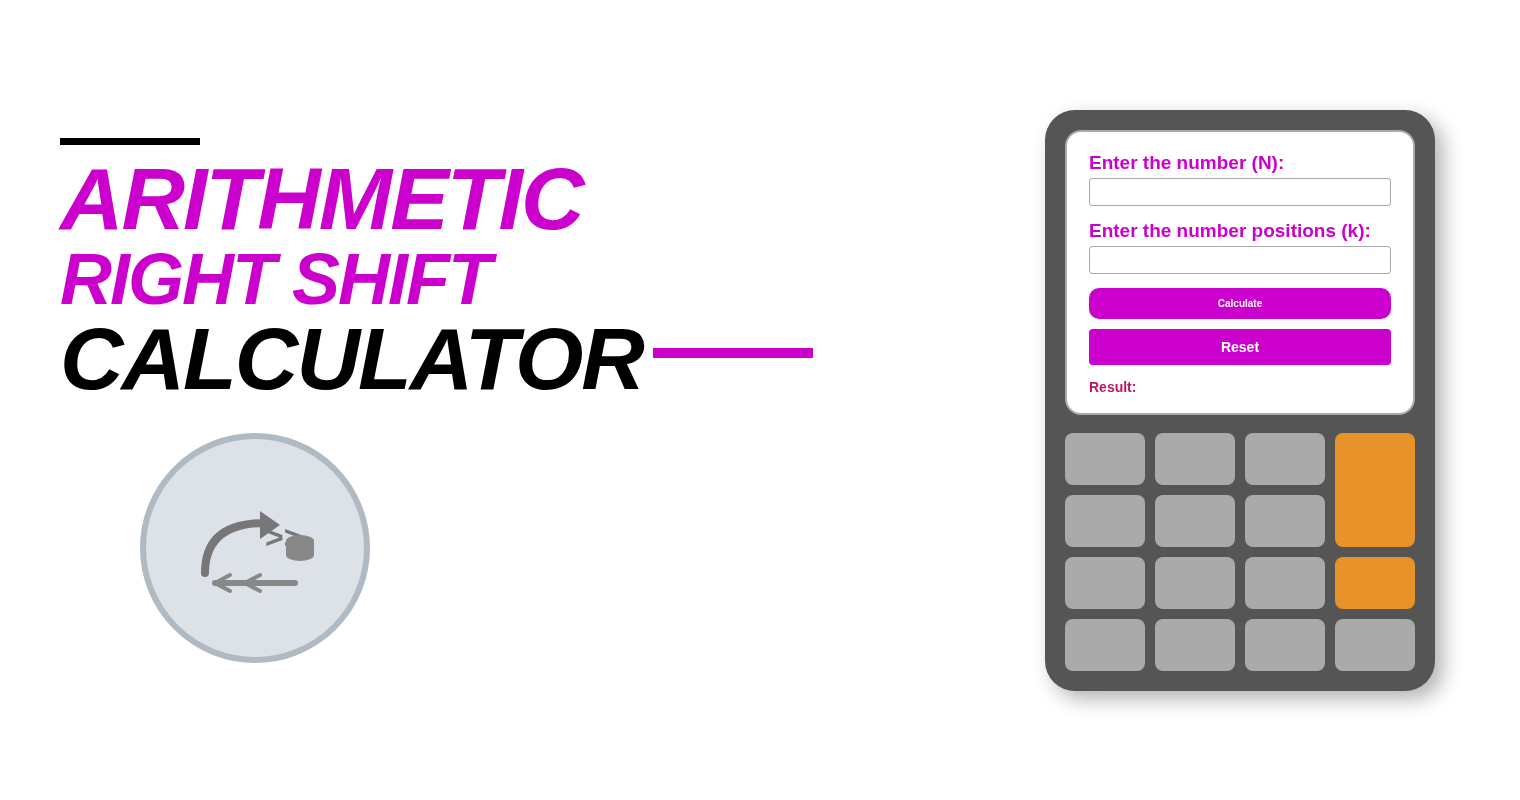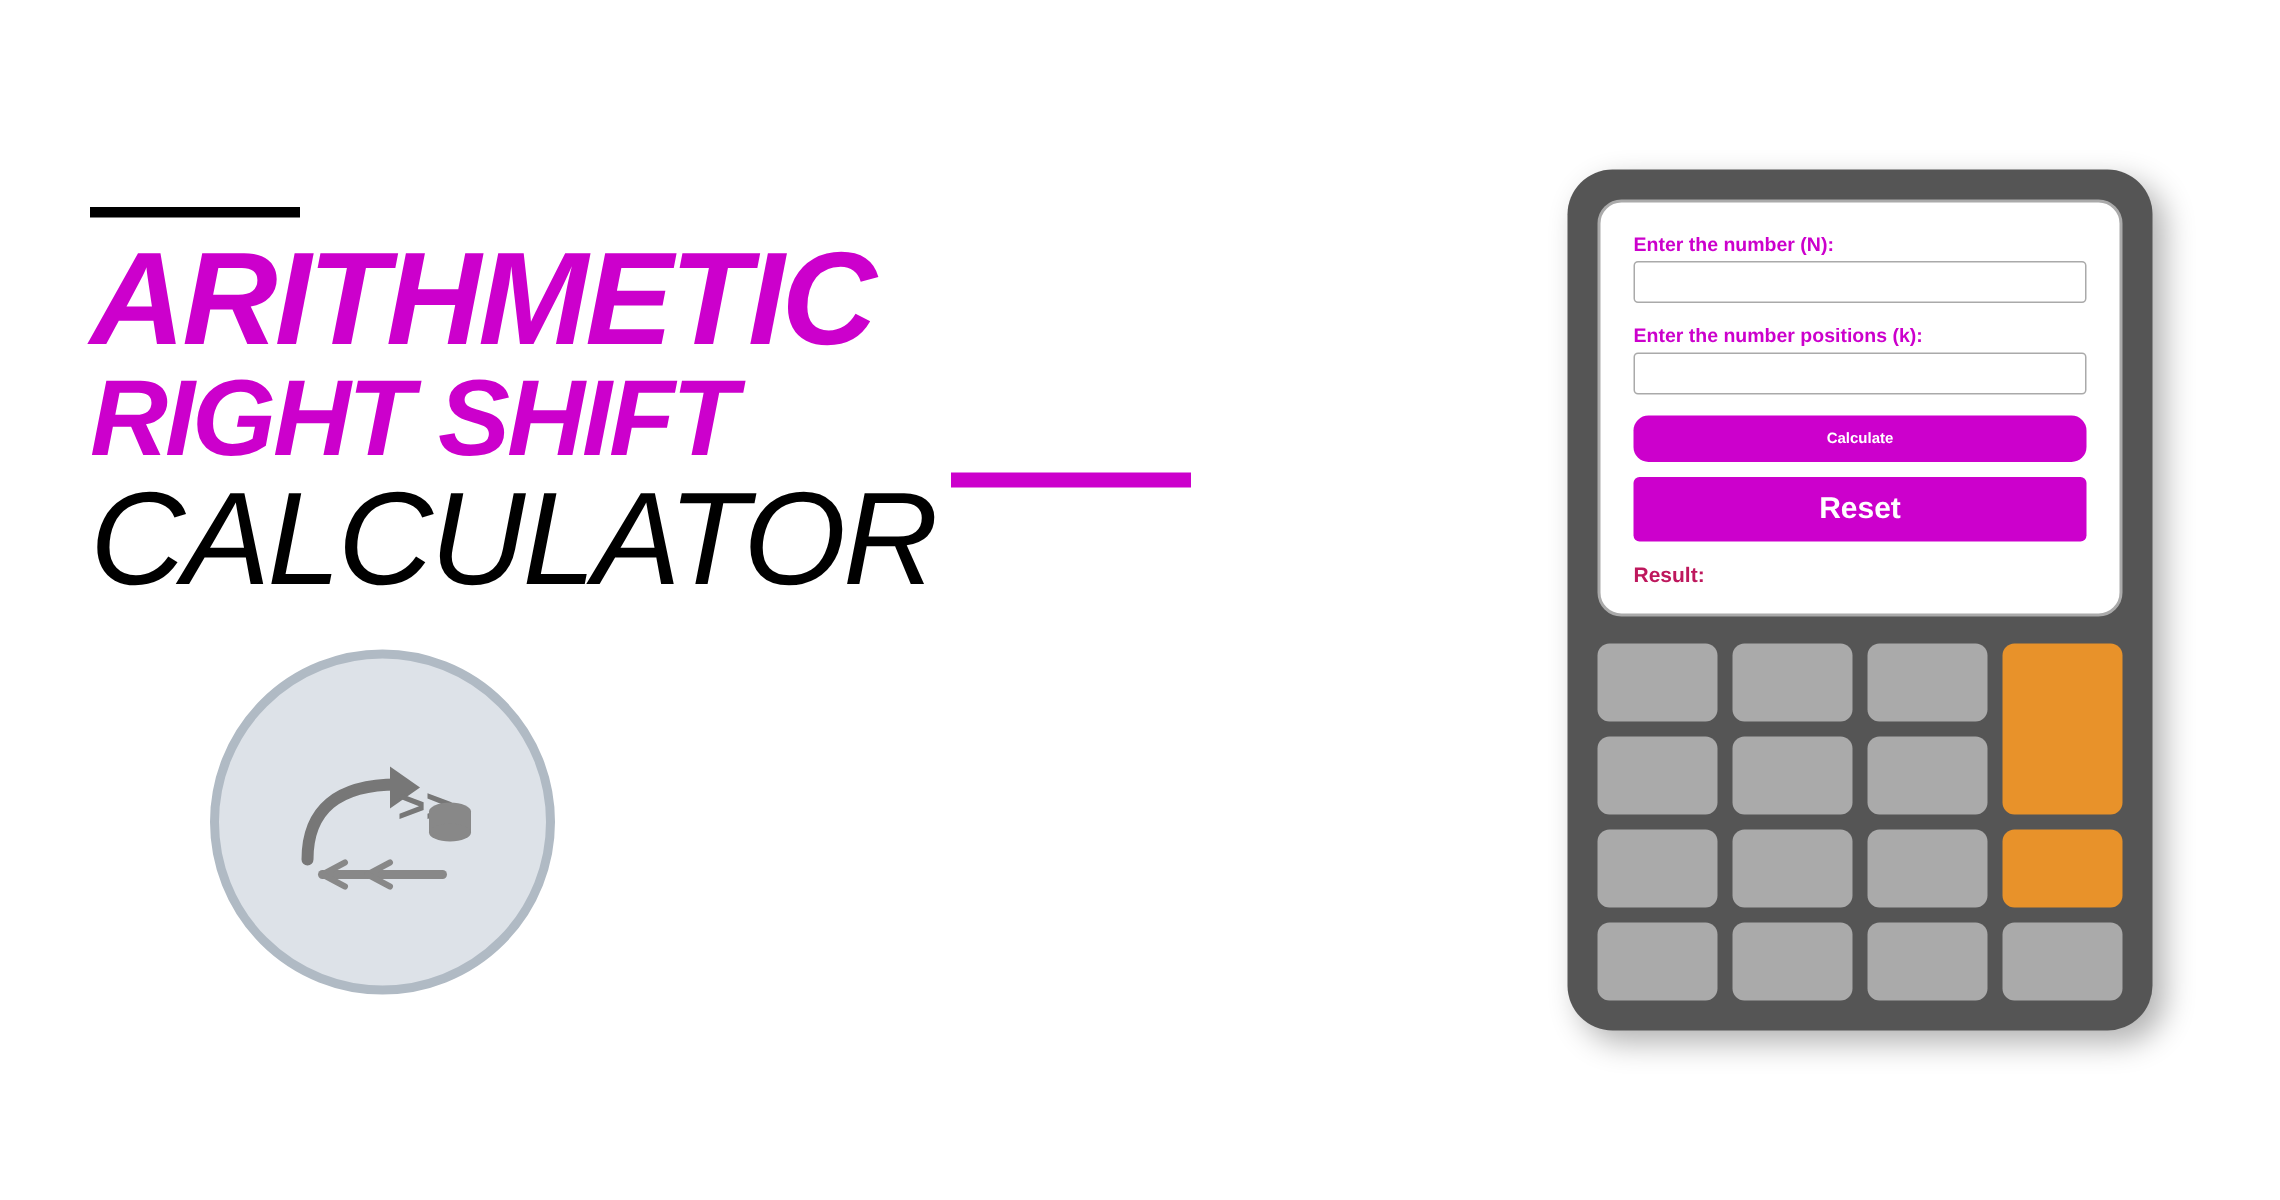--- a/index.html
+++ b/index.html
@@ -139,7 +139,7 @@
     }
 
     .field-label {
-      font-size: 13px;
+      font-size: 19px;
       color: #cc00cc;
       margin-bottom: 4px;
       font-weight: 600;

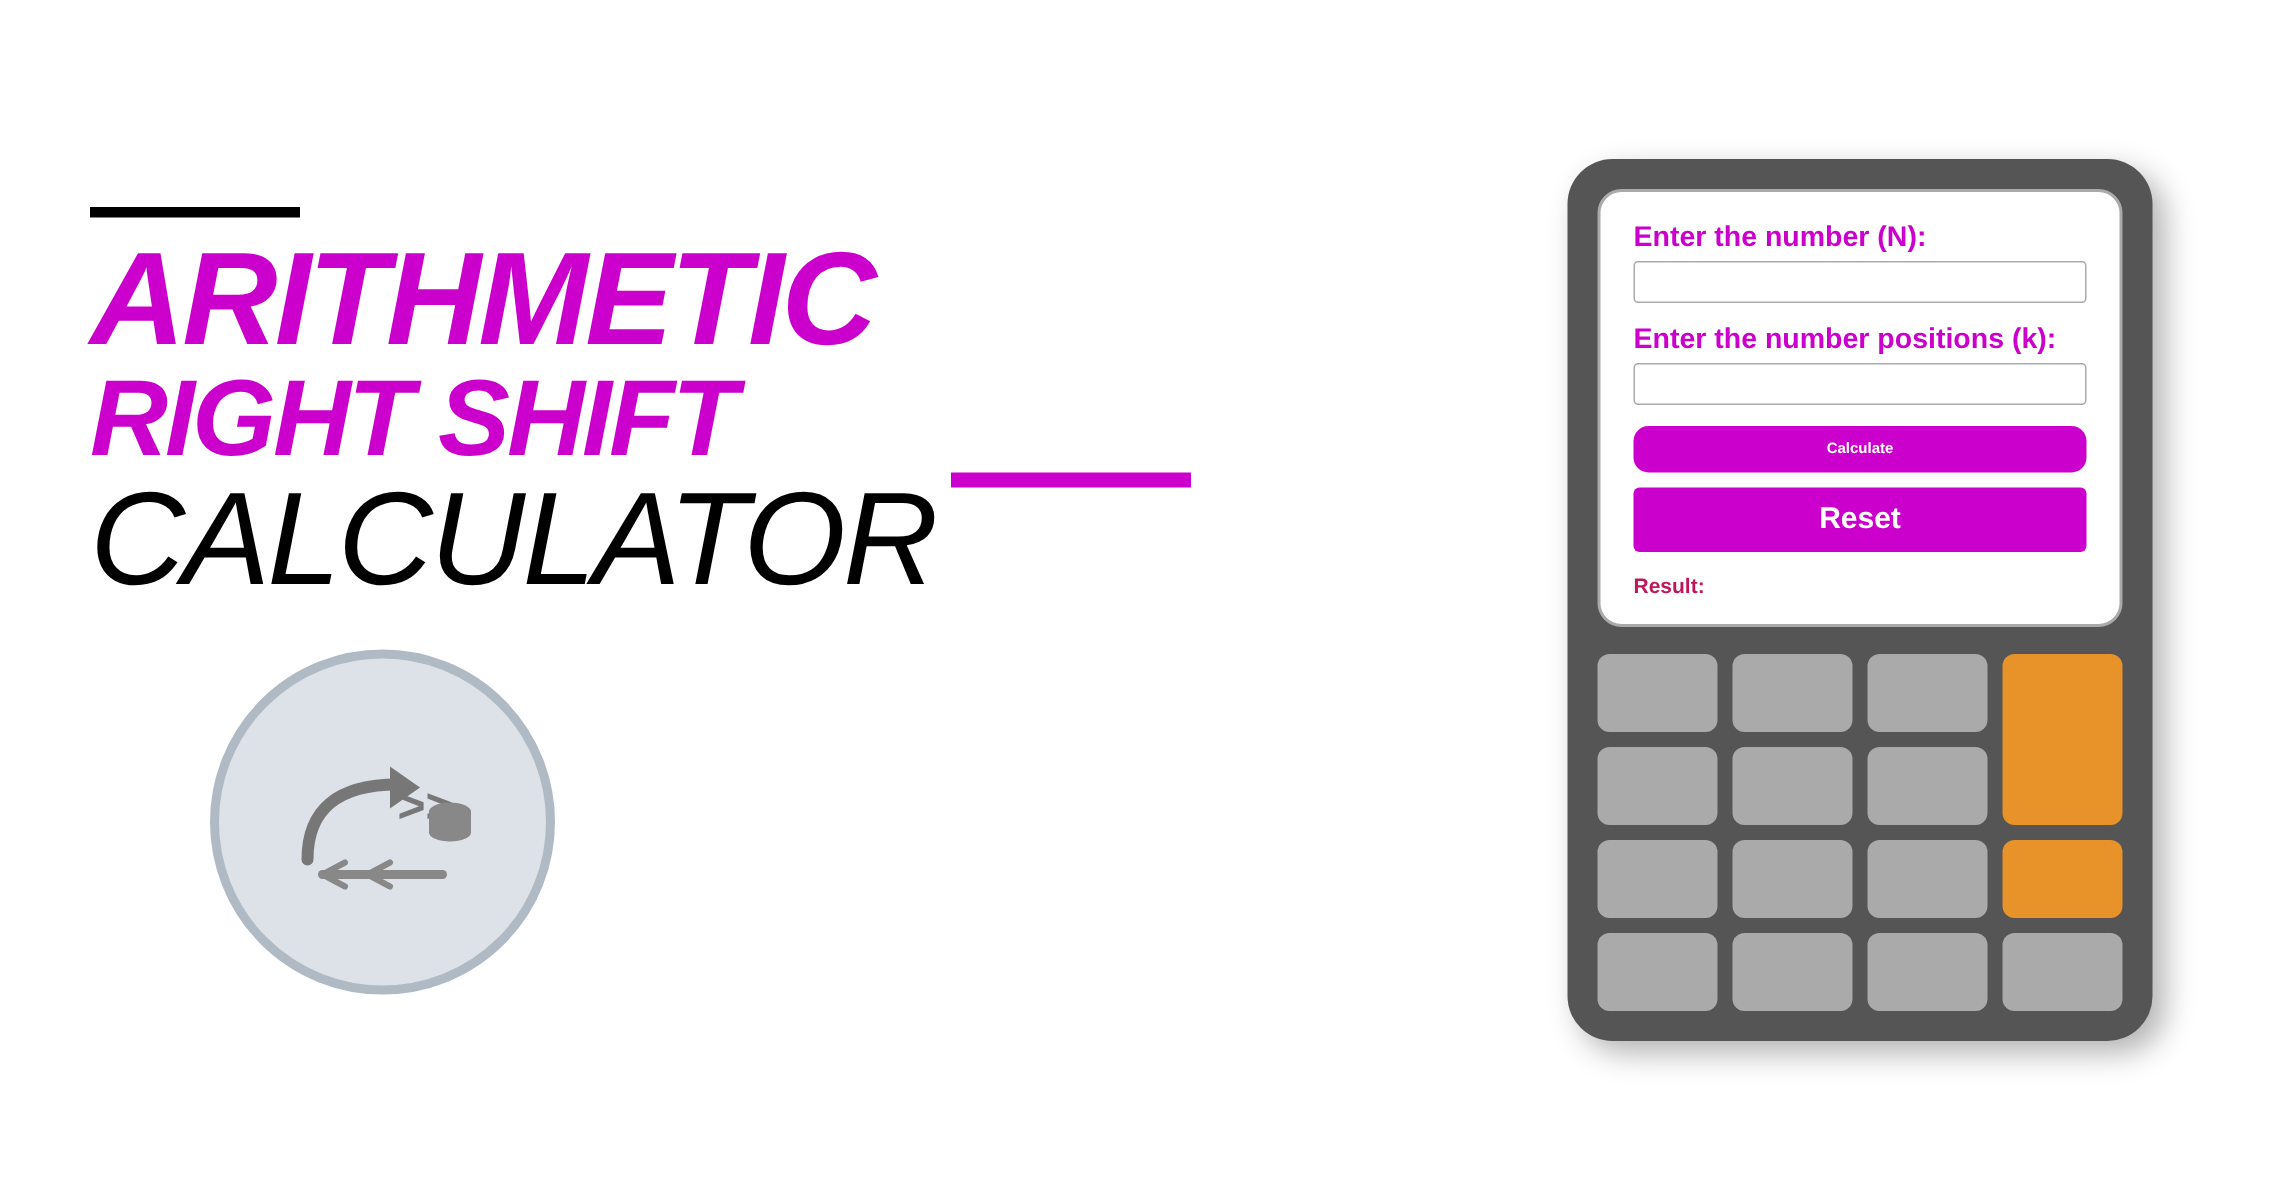--- a/index.html
+++ b/index.html
@@ -47,13 +47,13 @@
 
     .title-line3 {
       font-size: 88px;
-      font-weight: 400;
+      font-weight: 700;
       color: #000000;
       line-height: 1.0;
       letter-spacing: -2px;
       font-style: italic;
       display: flex;
-      align-items: flex-start;
+      align-items: center;
       gap: 0;
     }
 

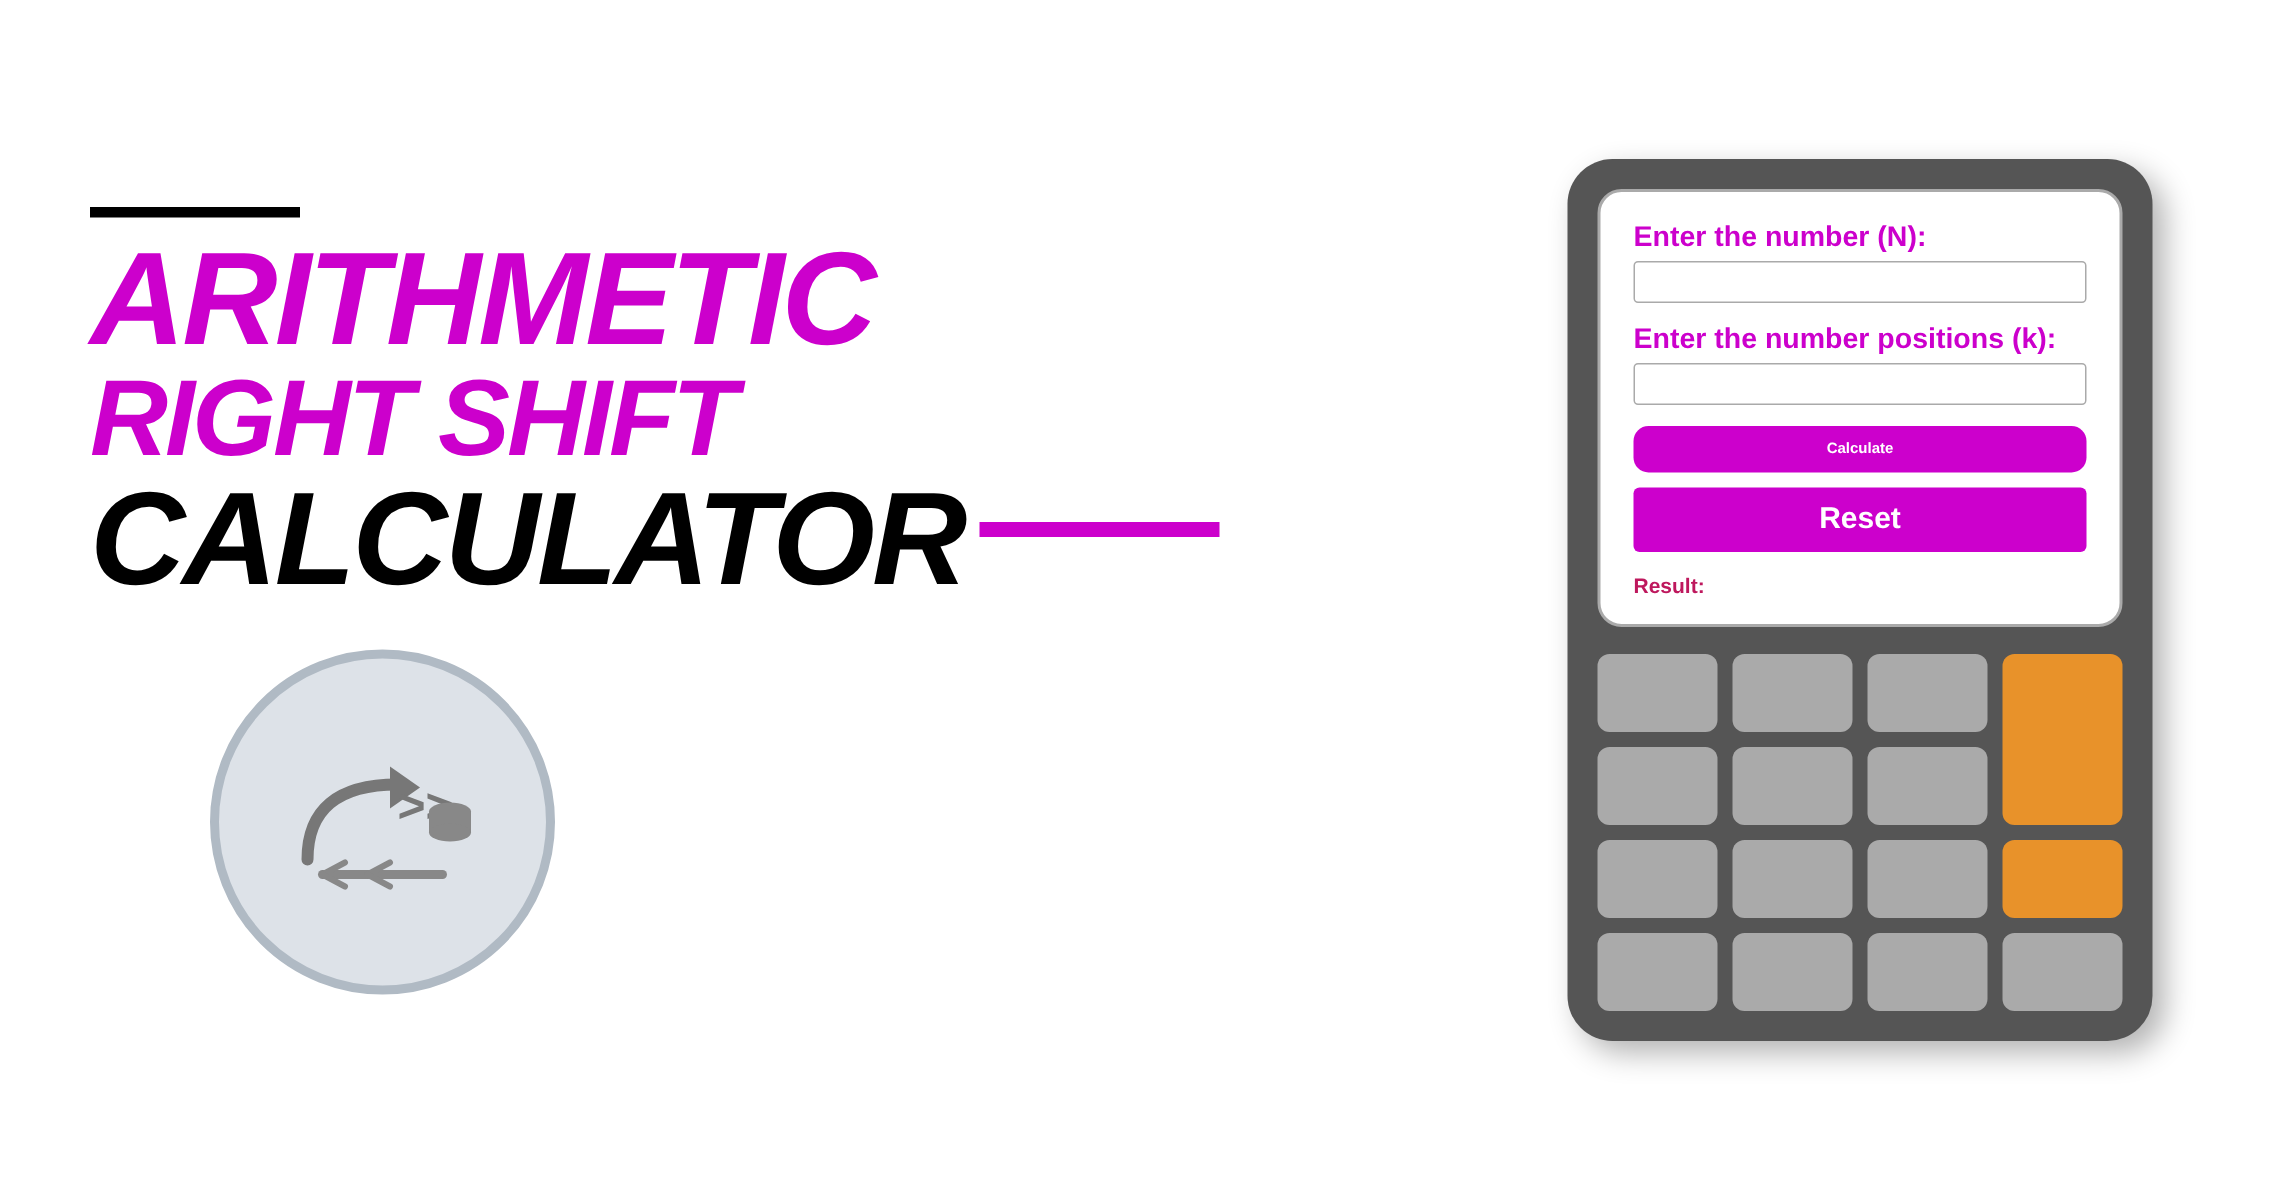--- a/index.html
+++ b/index.html
@@ -176,7 +176,7 @@
       color: #fff;
       border: none;
       border-radius: 4px;
-      font-size: 20px;
+      font-size: 14px;
       font-weight: bold;
       cursor: pointer;
       margin-bottom: 14px;

